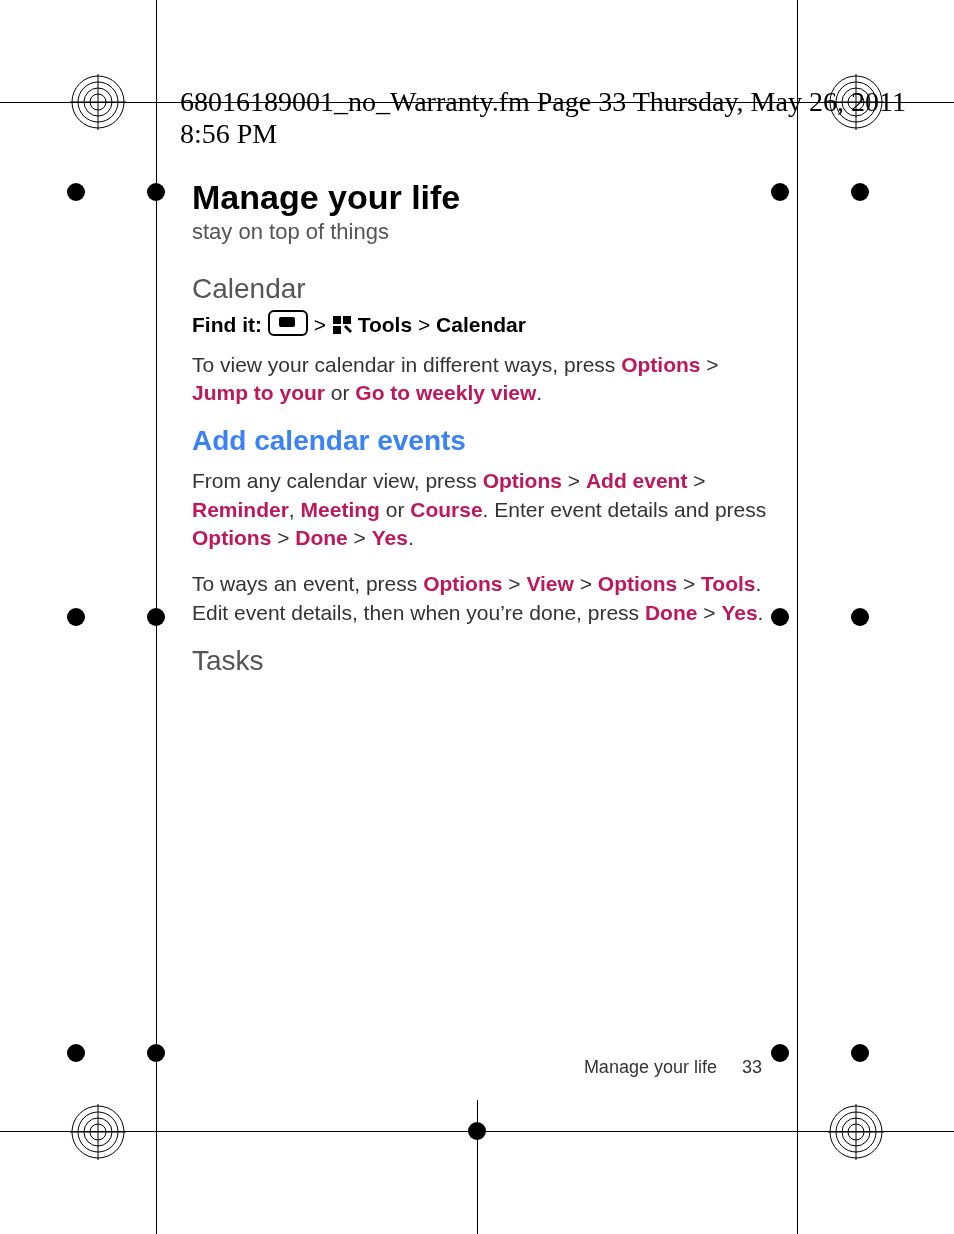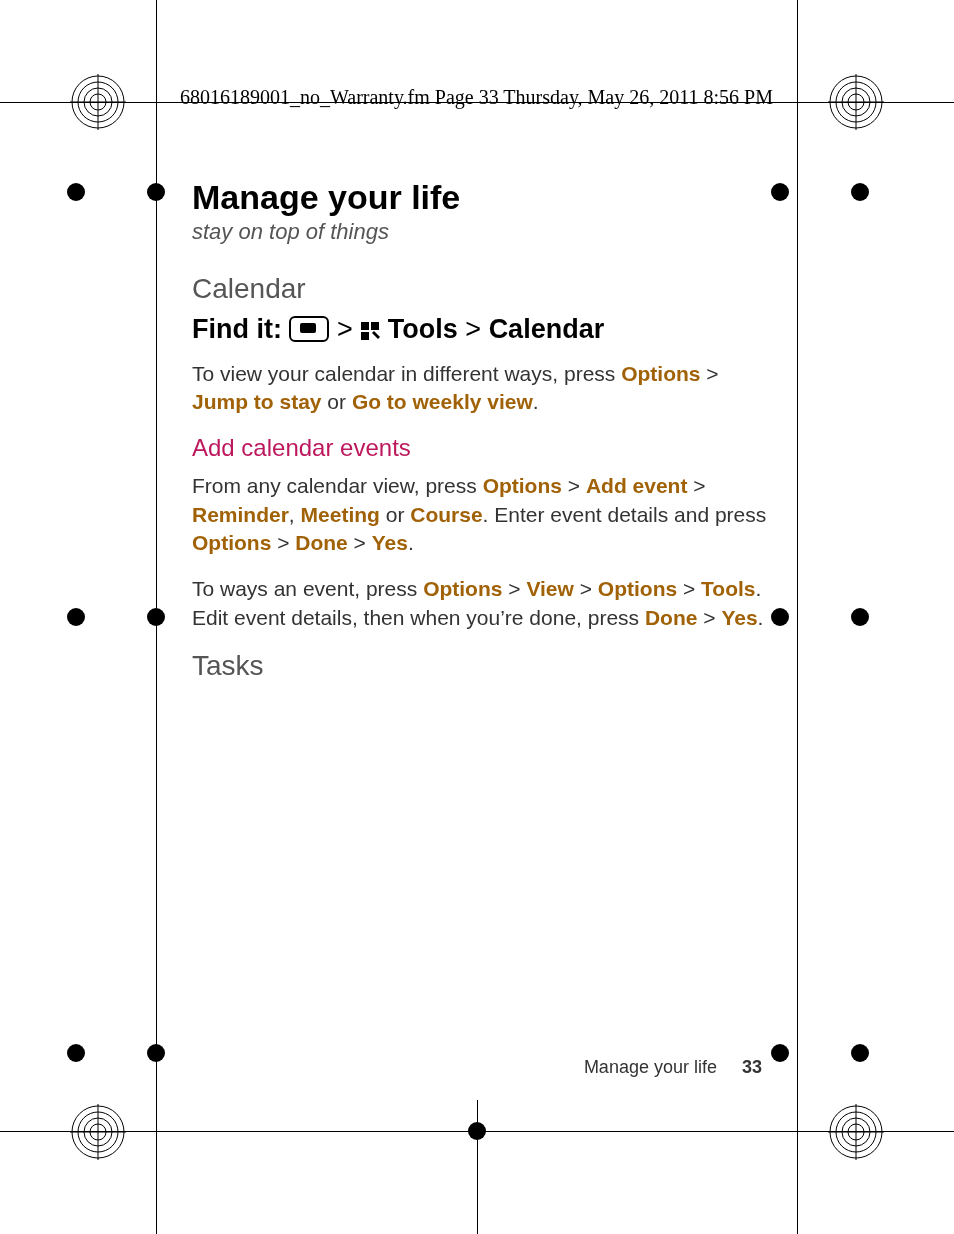--- a/index.html
+++ b/index.html
@@ -40,7 +40,7 @@
     top: 86px;
     left: 180px;
     font-family: "Times New Roman", serif;
-    font-size: 20px;
+    font-size: 28px;
   }
   .content {
     position: absolute;

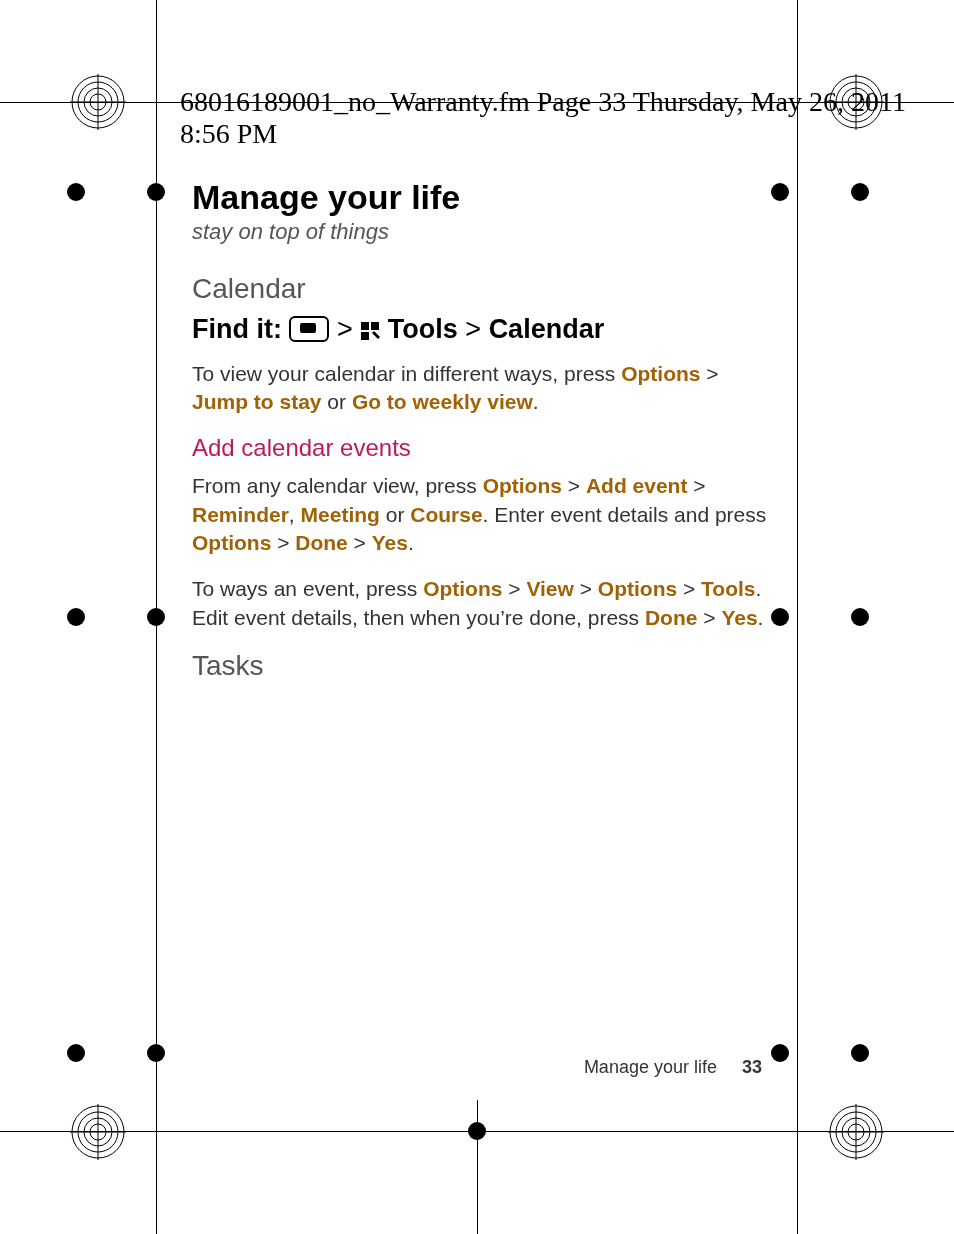--- a/index.html
+++ b/index.html
@@ -54,7 +54,6 @@
     margin: 0 0 2px 0;
   }
   .subtitle {
-    font-style: italic;
     font-size: 22px;
     color: #555;
     margin: 0 0 28px 0;

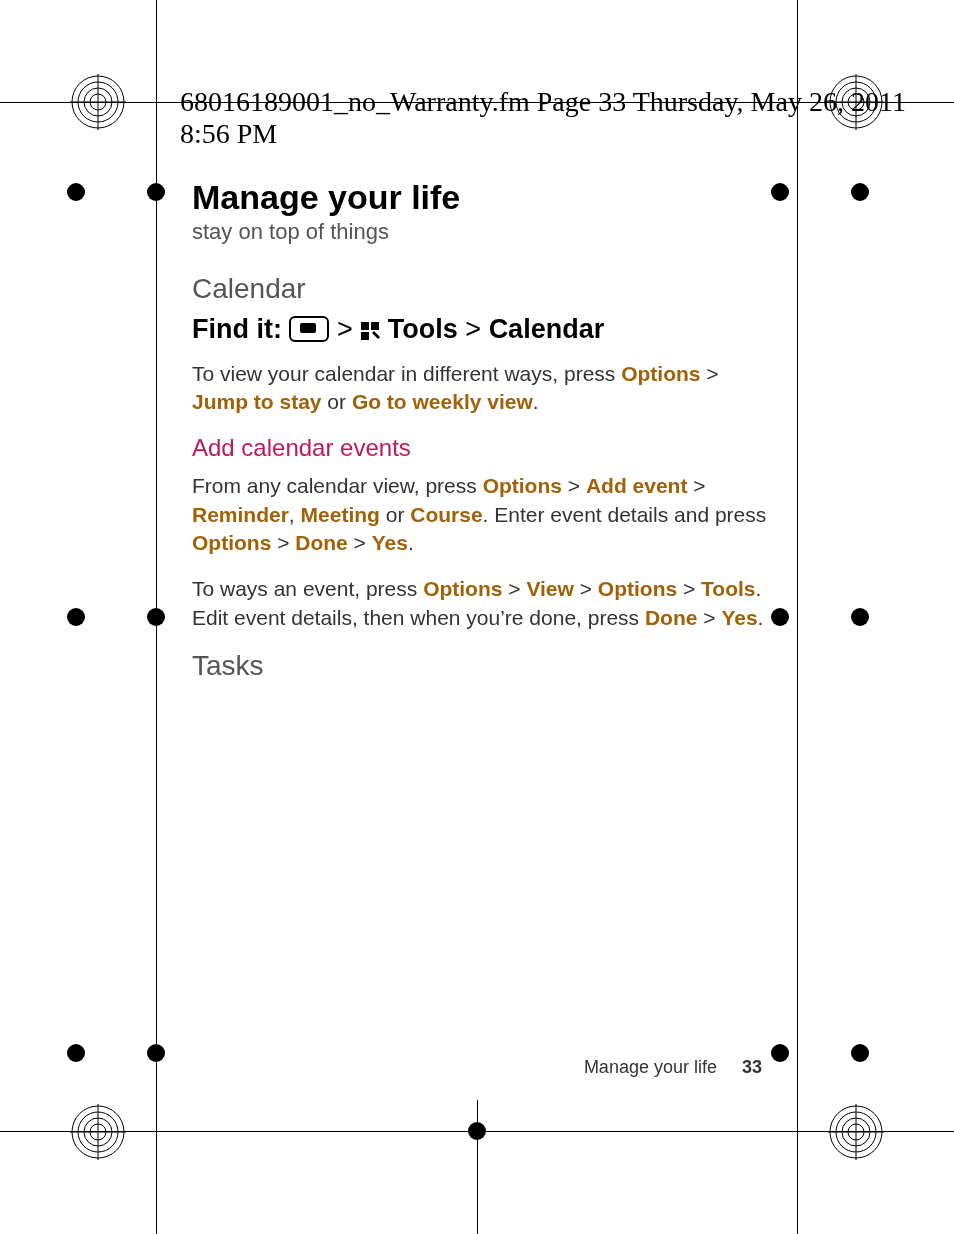--- a/index.html
+++ b/index.html
@@ -65,7 +65,7 @@
     margin: 0 0 4px 0;
   }
   .findit {
-    font-size: 27px;
+    font-size: 21px;
     margin: 0 0 10px 0;
     line-height: 1.5;
   }

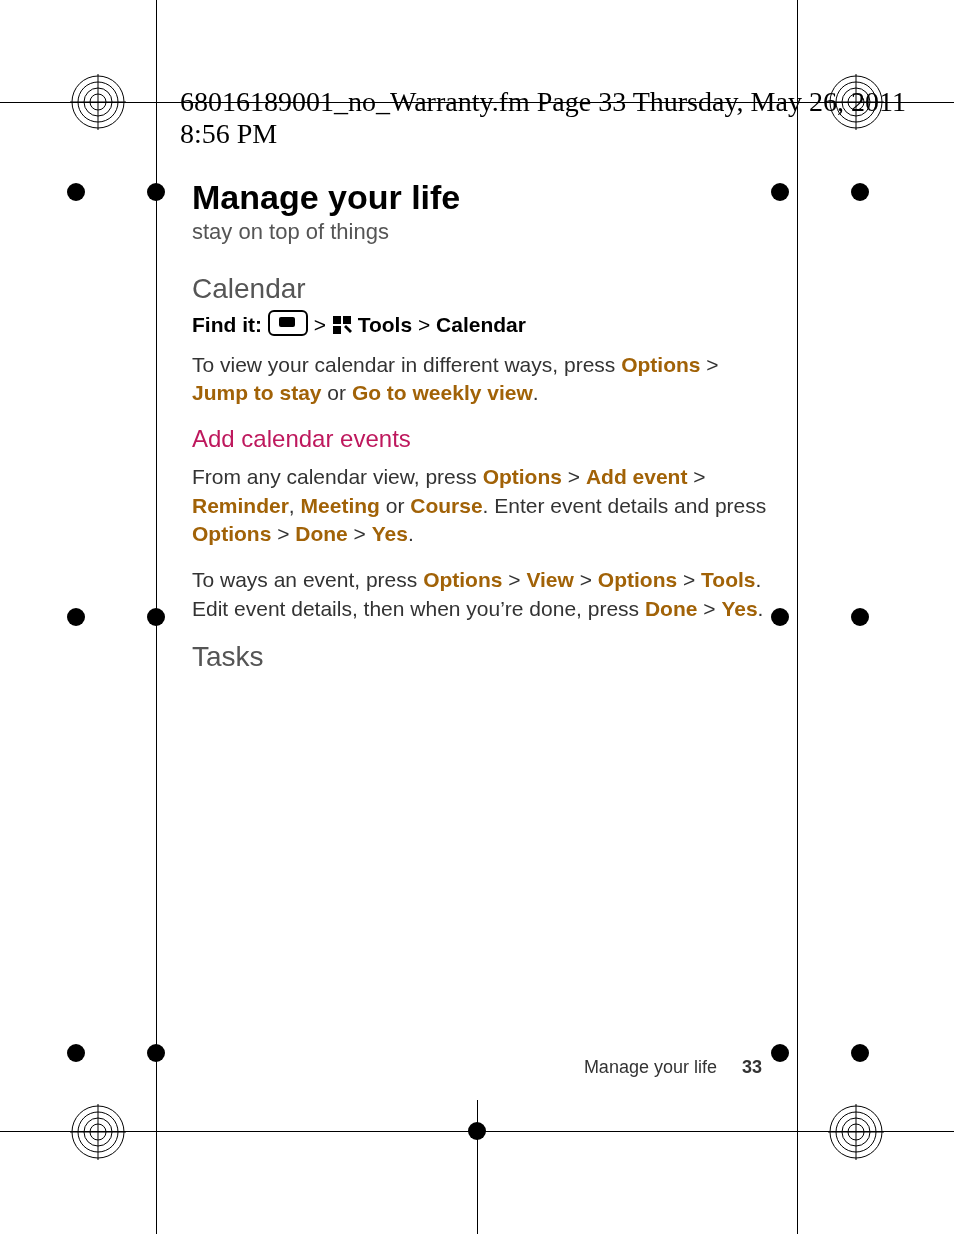--- a/index.html
+++ b/index.html
@@ -75,7 +75,7 @@
     line-height: 1.35;
     color: #333;
   }
-  .body-text b { color: #a16207; }
+  .body-text b { color: #be185d; }
   h3.subsection {
     font-size: 24px;
     font-weight: 400;

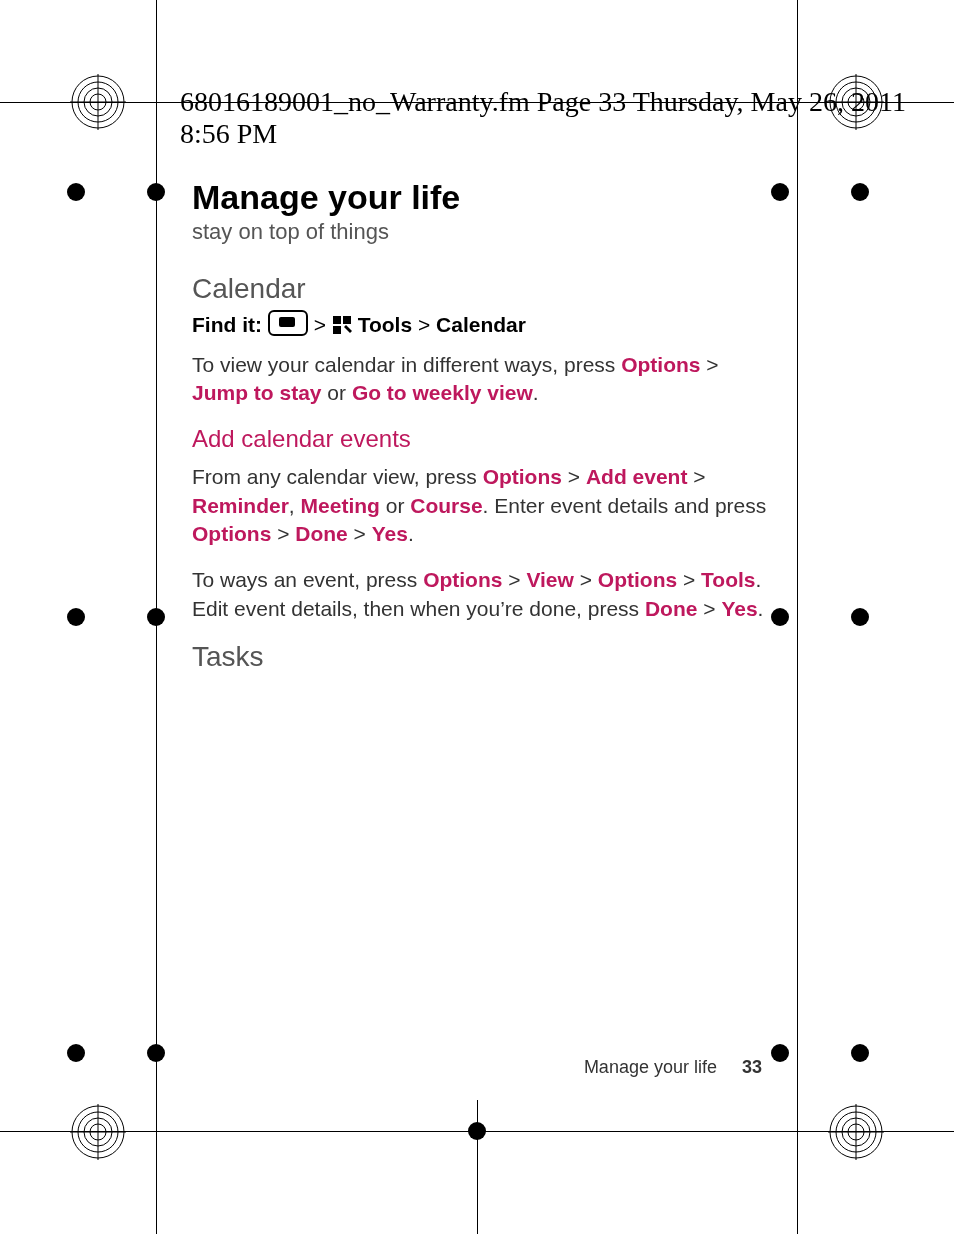--- a/index.html
+++ b/index.html
@@ -203,7 +203,7 @@
     <b>Calendar</b>
   </p>
   <p class="body-text">
-    <span>To view your calendar in different ways, press </span><b>Options</b><span> &gt; </span><b>Jump to stay</b><span> or </span><b>Go to weekly view</b><span>.</span>
+    <span>To view your calendar in different ways, press </span><b>Options</b><span> &gt; </span><b>Jump to your</b><span> or </span><b>Go to weekly view</b><span>.</span>
   </p>
 
   <h3 class="subsection">Add calendar events</h3>

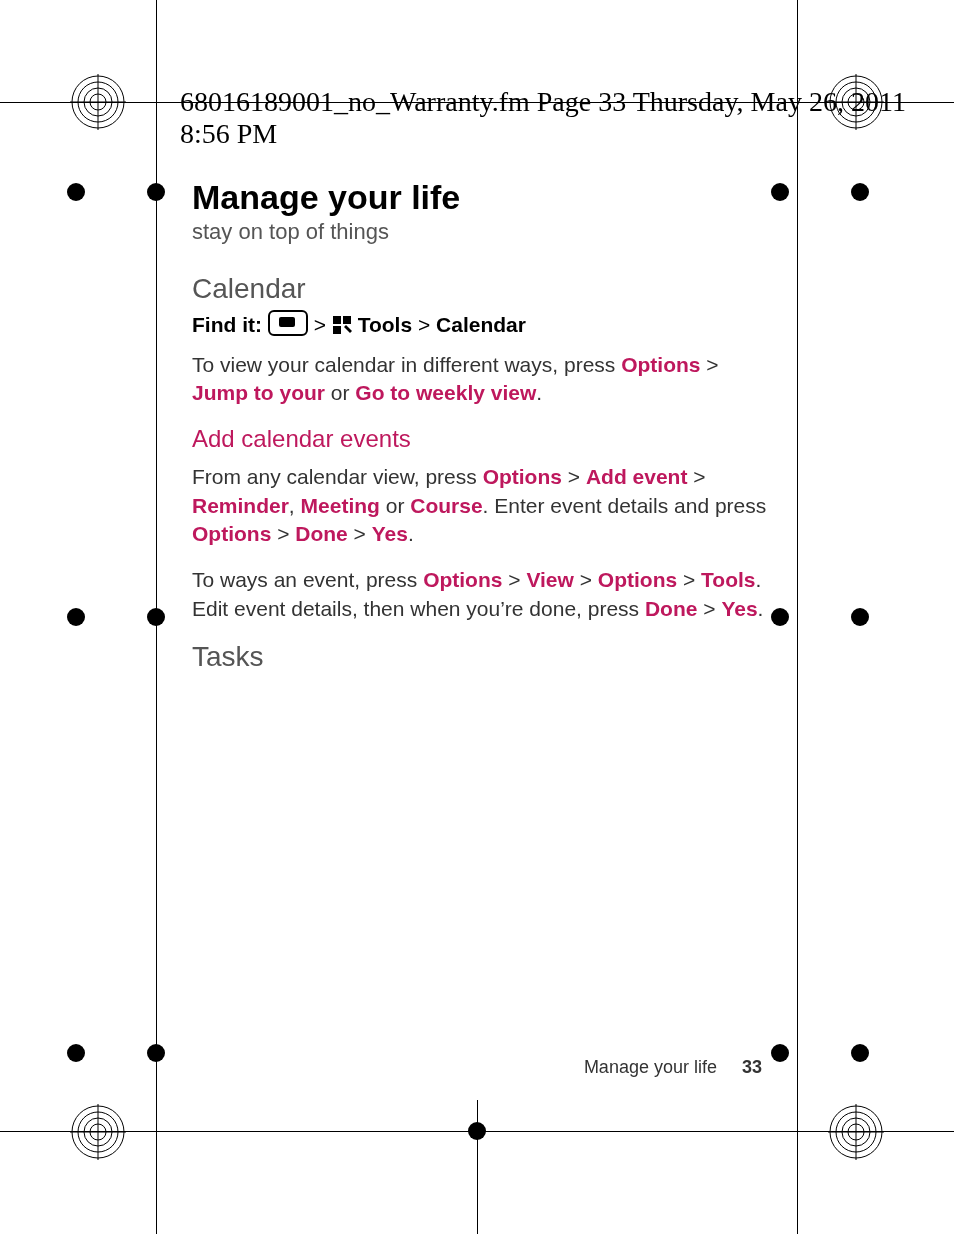--- a/index.html
+++ b/index.html
@@ -77,9 +77,9 @@
   }
   .body-text b { color: #be185d; }
   h3.subsection {
-    font-size: 24px;
-    font-weight: 400;
-    color: #be185d;
+    font-size: 28px;
+    font-weight: 700;
+    color: #3b82f6;
     margin: 0 0 10px 0;
   }
   .home-key {

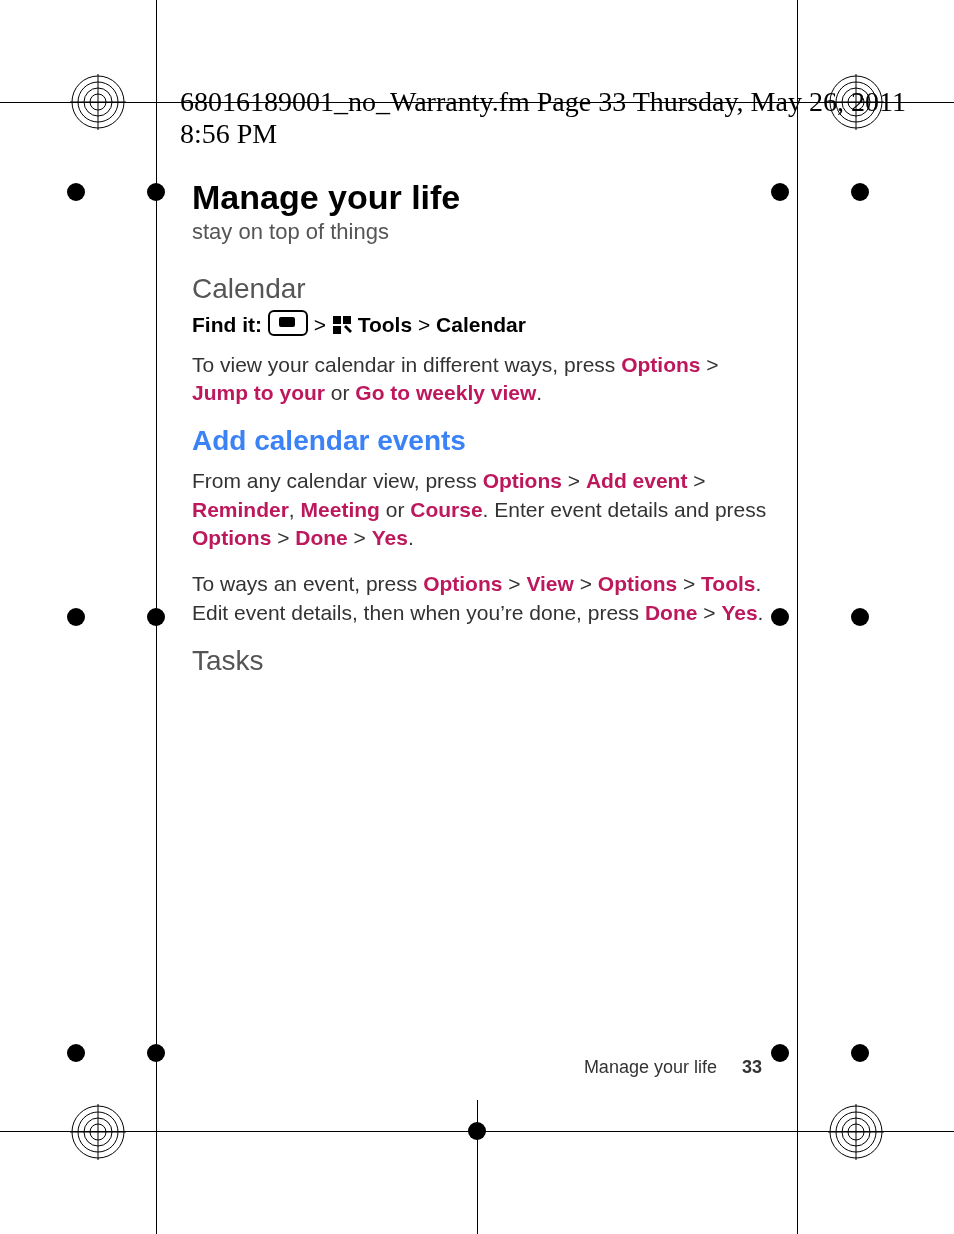--- a/index.html
+++ b/index.html
@@ -116,7 +116,7 @@
     font-size: 18px;
     color: #333;
   }
-  .footer .pnum { font-weight: 700; margin-left: 20px; margin-top: 12px; }
+  .footer .pnum { font-weight: 400; margin-left: 20px; margin-top: 12px; }
 </style>
 </head>
 <body>

